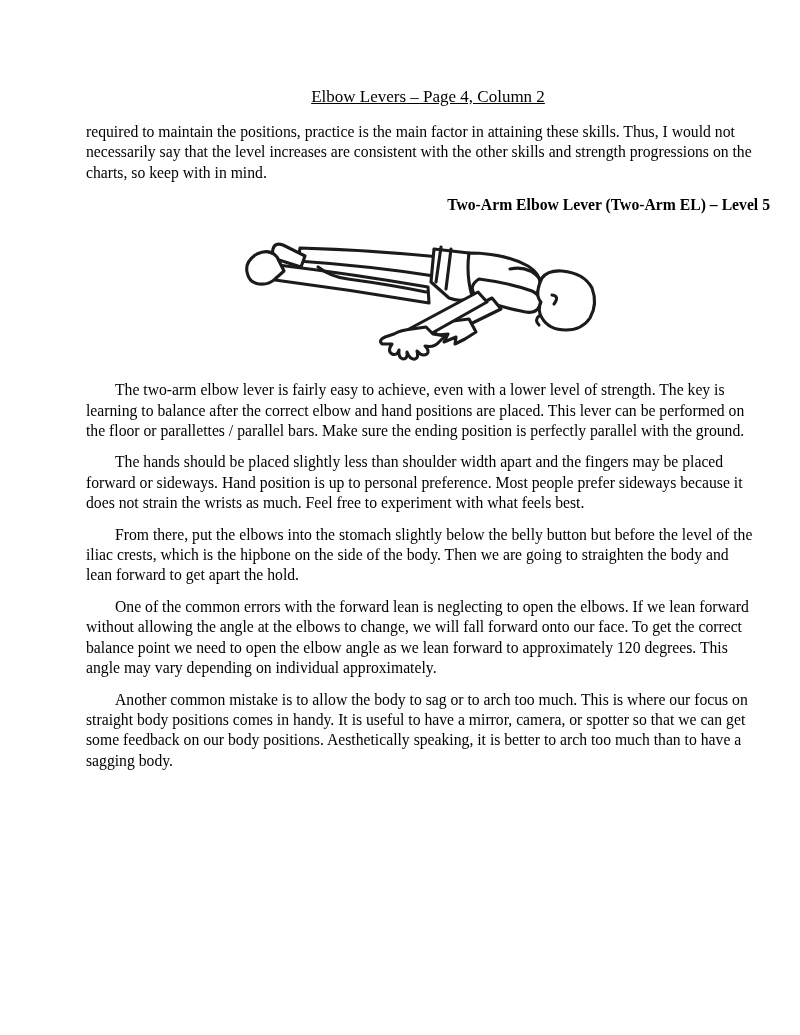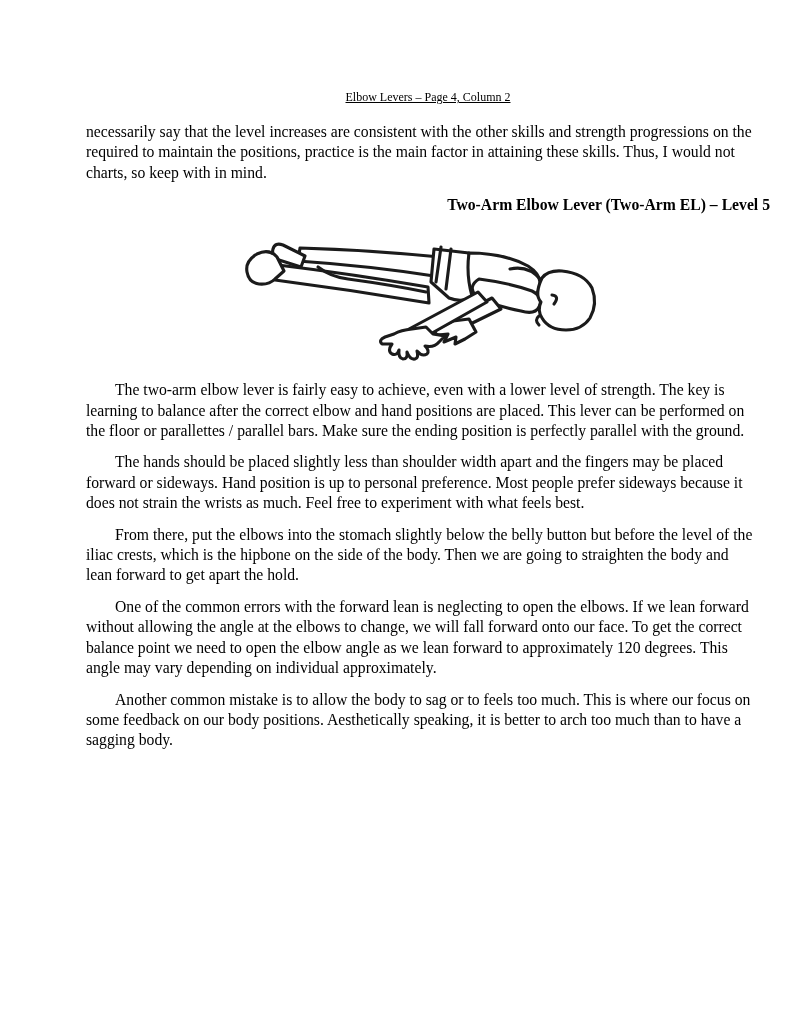--- a/index.html
+++ b/index.html
@@ -19,7 +19,7 @@
   .doc-title{
     text-align:center;
     text-decoration:underline;
-    font-size:12px;
+    font-size:17px;
     line-height:20px;
     margin:0 0 15px 0;
   }

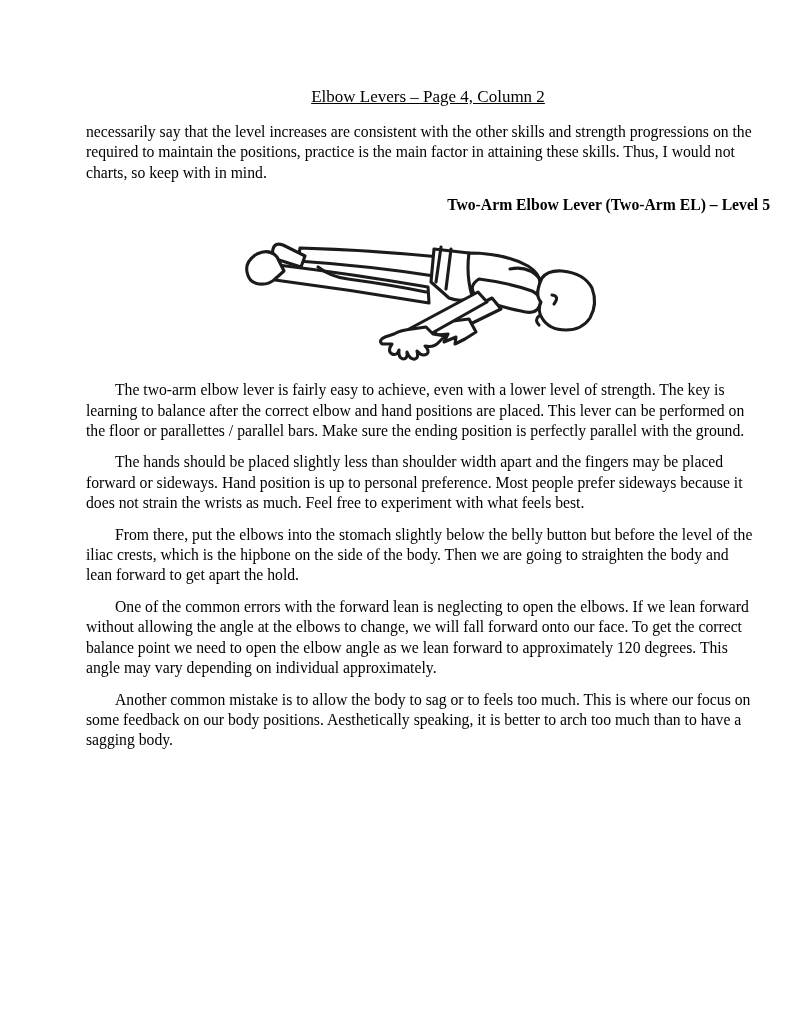--- a/index.html
+++ b/index.html
@@ -54,8 +54,8 @@
 
     <div>
         <div class="para">
+          <div class="line">required to maintain the positions, practice is the main factor in attaining these skills. Thus, I would not</div>
           <div class="line">necessarily say that the level increases are consistent with the other skills and strength progressions on the</div>
-          <div class="line">required to maintain the positions, practice is the main factor in attaining these skills. Thus, I would not</div>
           <div class="line">charts, so keep with in mind.</div>
         </div>
       </div>

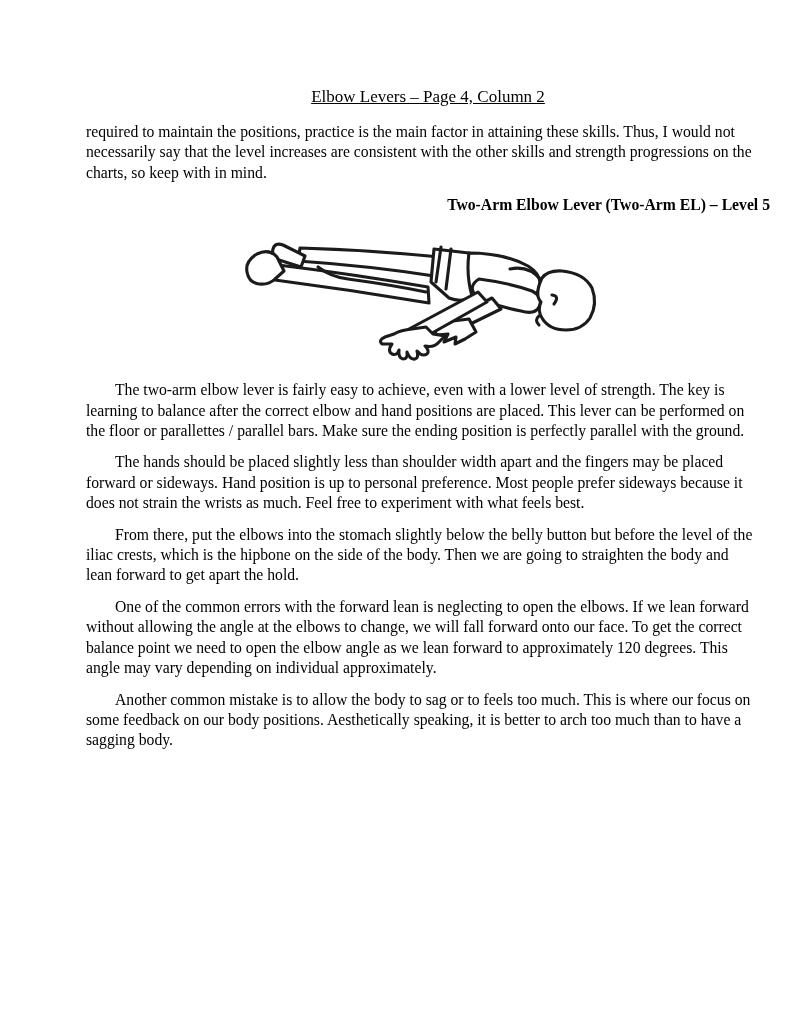--- a/index.html
+++ b/index.html
@@ -110,7 +110,7 @@
           <div class="line">angle may vary depending on individual approximately.</div>
         </div>
         <div class="para">
-          <div class="line first">Another common mistake is to allow the body to sag or to feels too much. This is where our focus on</div>
+          <div class="line first">Another common mistake is to allow the body to sag or to arch too much. This is where our focus on</div>
           <div class="line">some feedback on our body positions. Aesthetically speaking, it is better to arch too much than to have a</div>
           <div class="line">sagging body.</div>
         </div>

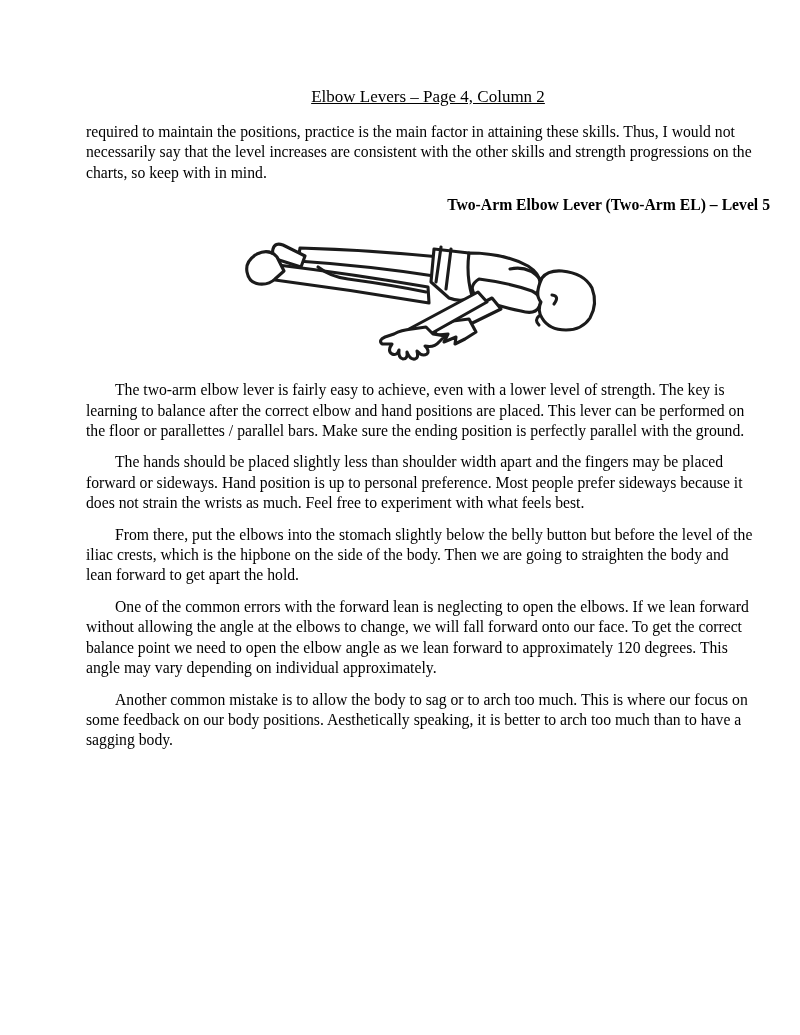--- a/index.html
+++ b/index.html
@@ -111,6 +111,7 @@
         </div>
         <div class="para">
           <div class="line first">Another common mistake is to allow the body to sag or to arch too much. This is where our focus on</div>
+          <div class="line">straight body positions comes in handy. It is useful to have a mirror, camera, or spotter so that we can get</div>
           <div class="line">some feedback on our body positions. Aesthetically speaking, it is better to arch too much than to have a</div>
           <div class="line">sagging body.</div>
         </div>

